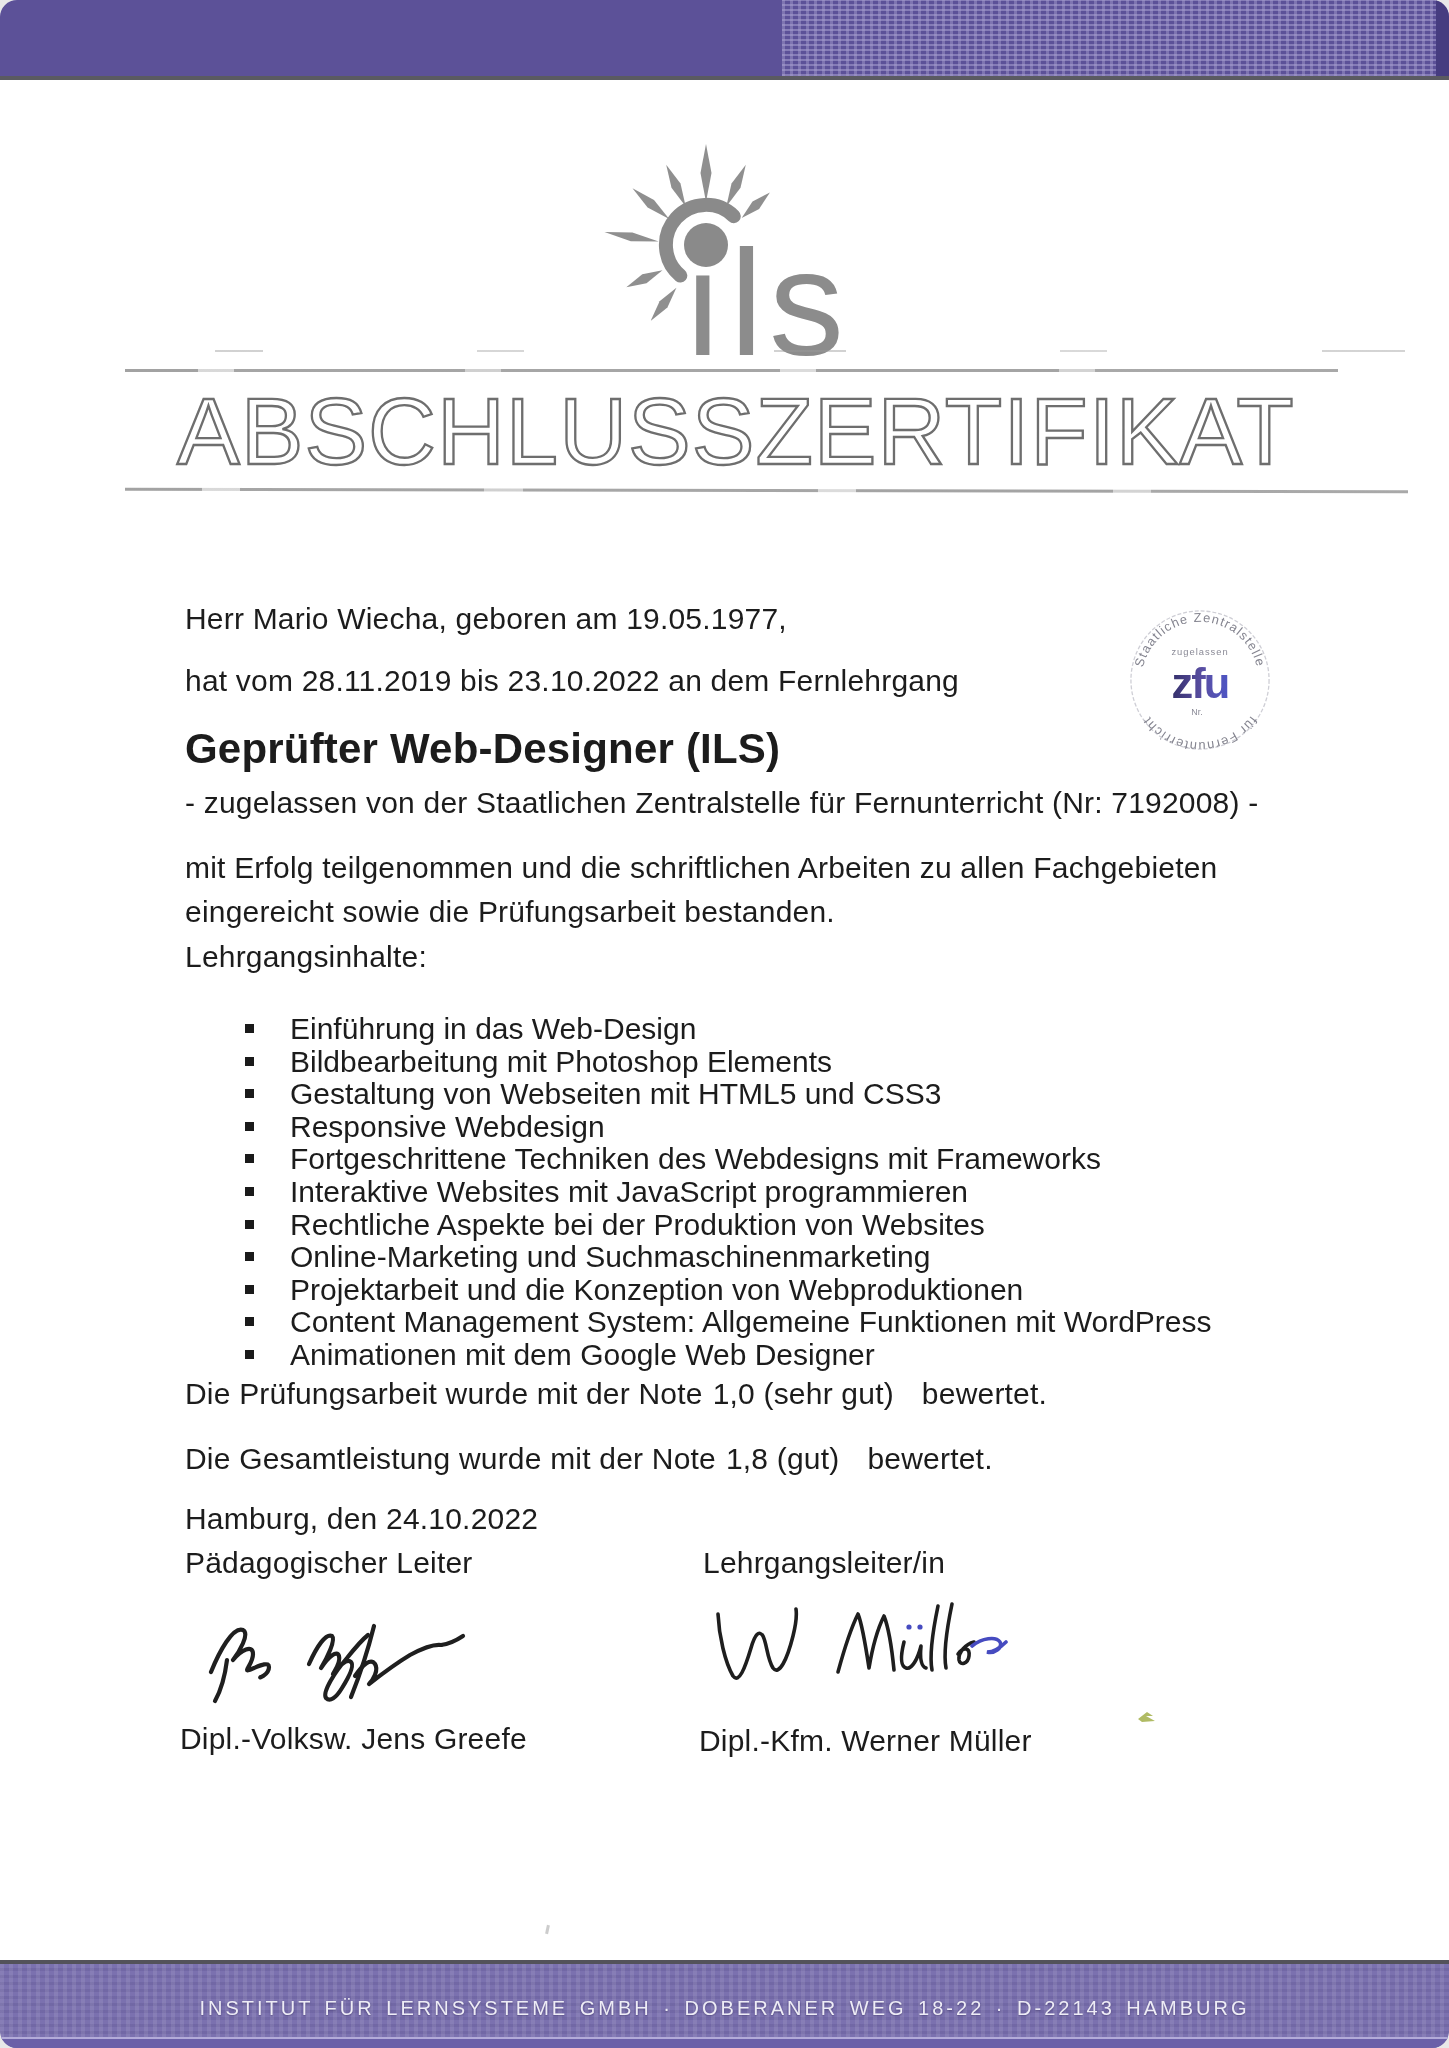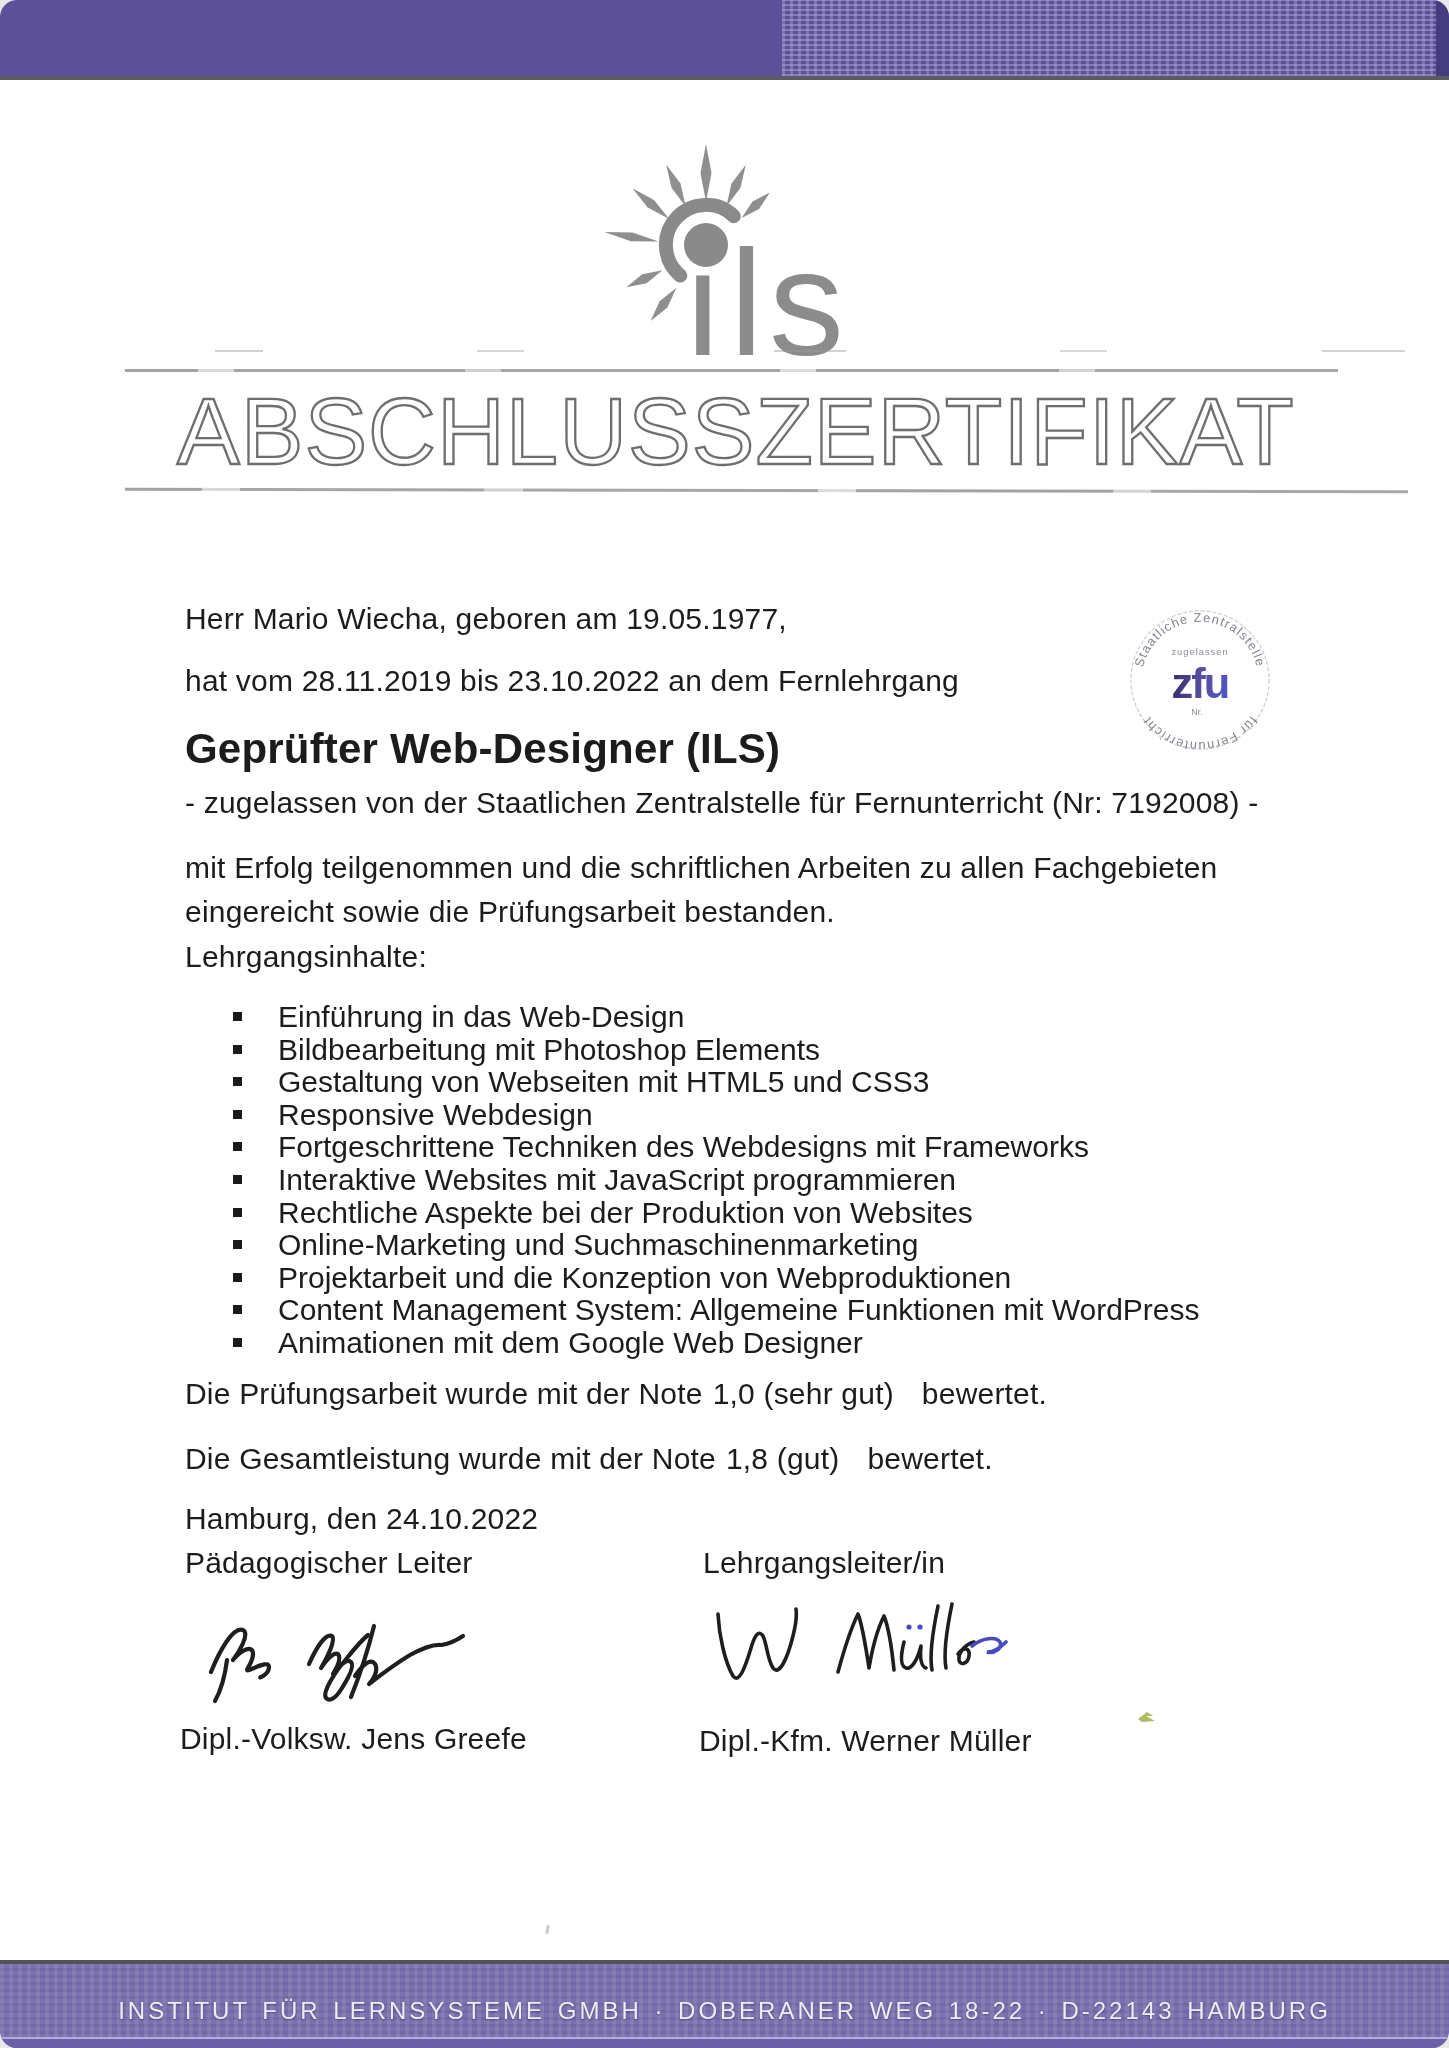--- a/index.html
+++ b/index.html
@@ -41,7 +41,7 @@
   .gap2{display:inline-block;margin-left:28px;}
 
   
-  .contents{left:233px;top:1002px;list-style:none;margin:0;padding:0;}
+  .contents{left:233px;top:1002px;list-style:none;margin:12px;padding:0;}
   .ci{position:relative;height:32.6px;padding-left:45px;}
   .blt{position:absolute;left:0;top:10px;width:9px;height:9px;background:#1a1a1a;}
   .ct{font-size:30px;line-height:30px;white-space:nowrap;}

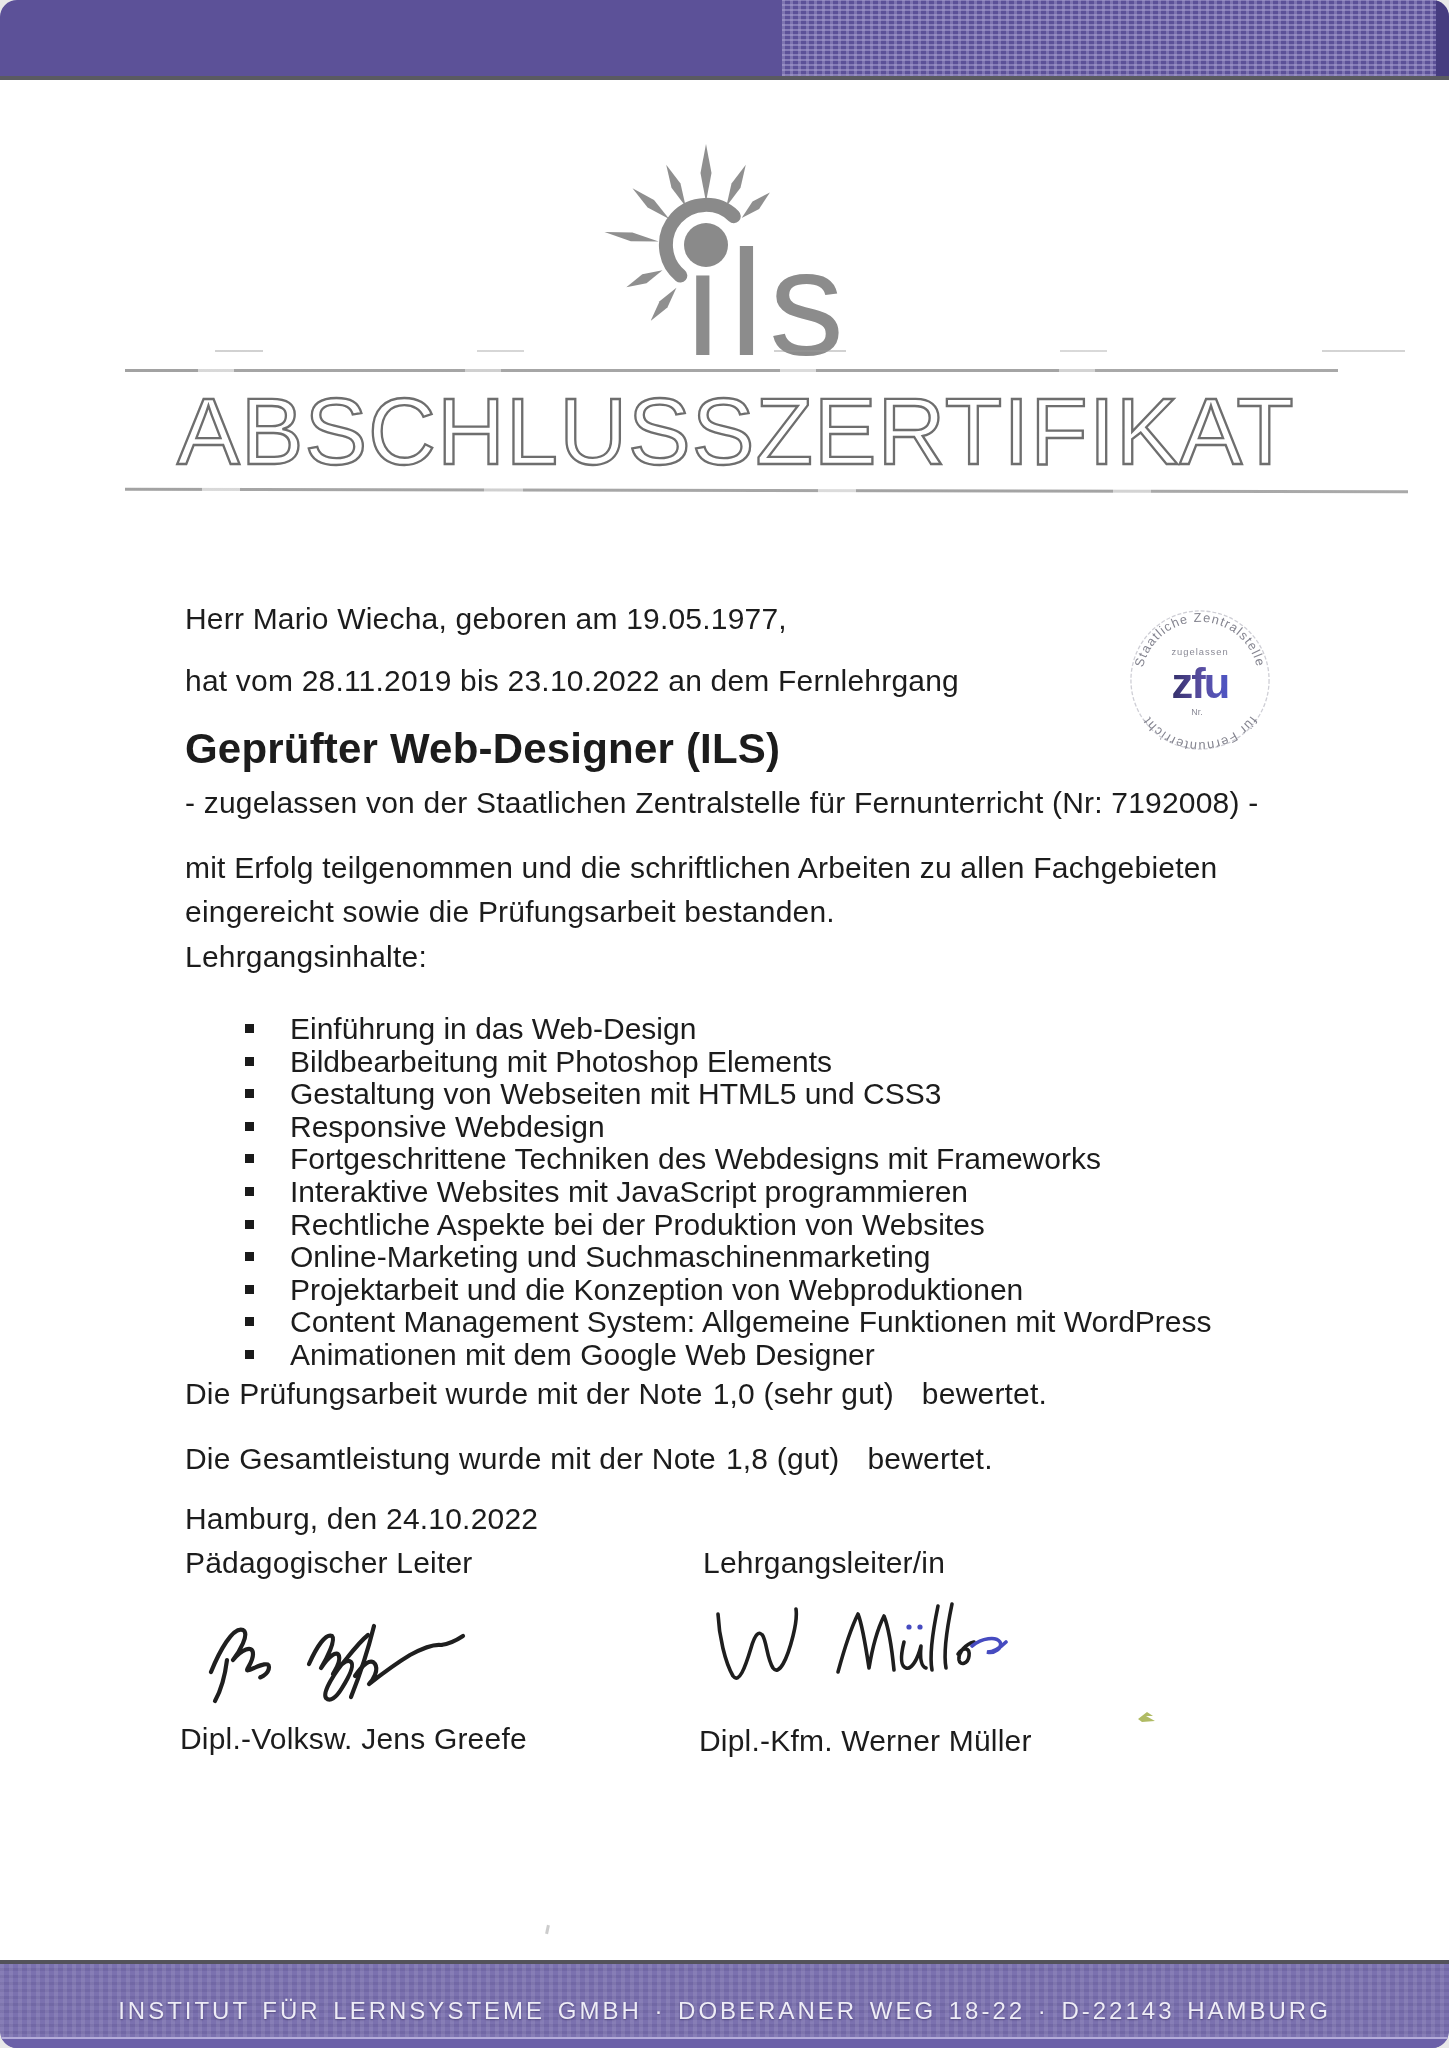--- a/index.html
+++ b/index.html
@@ -55,7 +55,7 @@
   }
   .footer-bar .footer-strip{position:absolute;left:0;bottom:0;width:100%;height:9px;background:#6b60a8;border-top:2px solid #b3abd8;}
   .footer-text{position:absolute;left:0;top:33px;width:100%;text-align:center;
-    color:#eeecf6;font-size:24px;letter-spacing:3px;word-spacing:3px;
+    color:#eeecf6;font-size:20px;letter-spacing:3px;word-spacing:3px;
     text-shadow:0 1px 2px rgba(50,40,90,.55);white-space:nowrap;}
 
   

